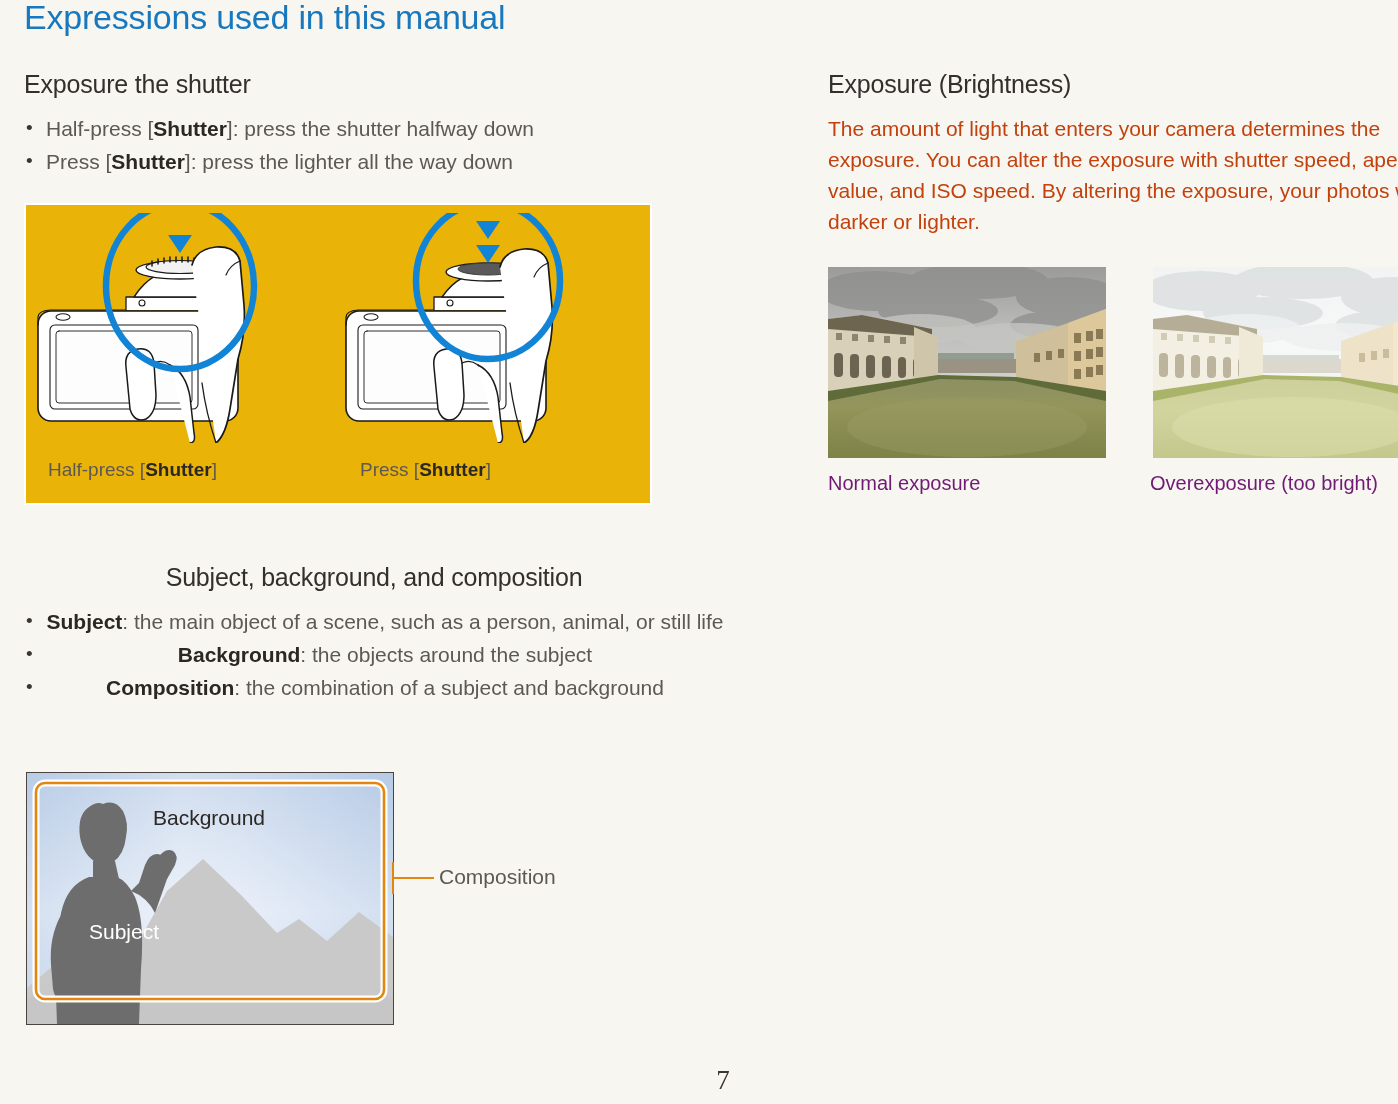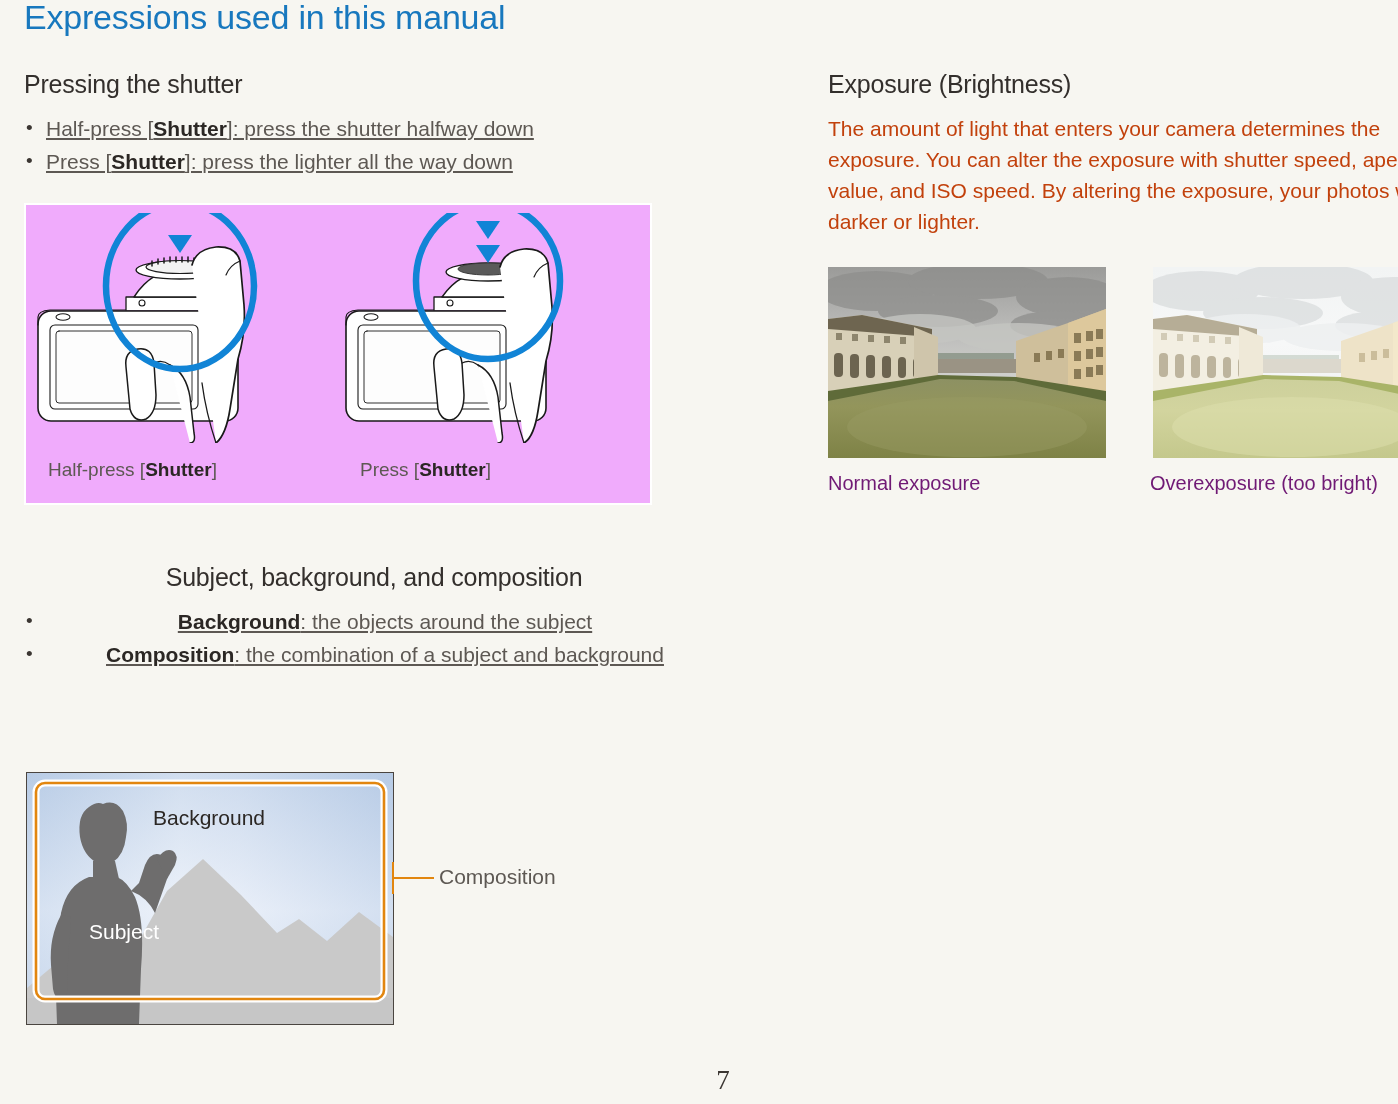--- a/index.html
+++ b/index.html
@@ -114,7 +114,7 @@
 
   <div class="col-left">
 
-    <h2 class="sec">Pressing the shutter</h2>
+    <h2 class="sec">Exposure the shutter</h2>
 
     <ul class="bullets">
       <li><span><span>Half-press [</span><b>Shutter</b><span>]: press the shutter halfway down</span></span></li>

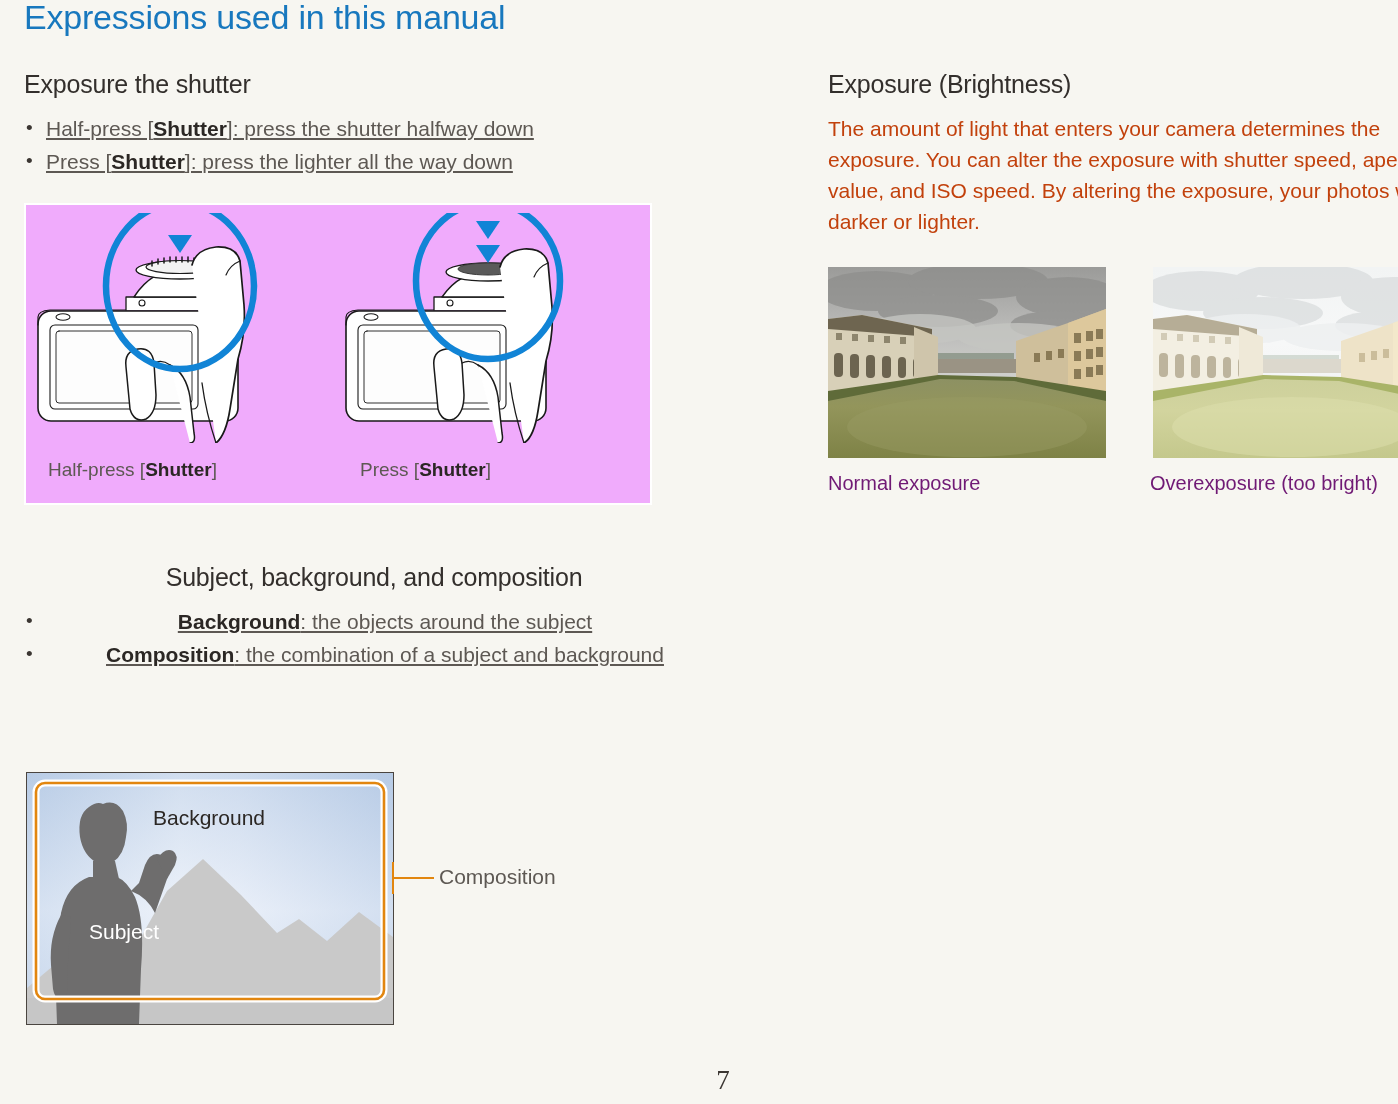--- a/index.html
+++ b/index.html
@@ -33,7 +33,7 @@
   ul.bullets li{
     position:relative;
     font-size:21px; line-height:32px; color:#5d5853;
-    padding-left:22px; margin-bottom:1px;text-decoration:underline;
+    padding-left:22px; margin-bottom:1px;
   }
   ul.bullets li:before{
     content:"•"; position:absolute; left:2px; top:-1px;

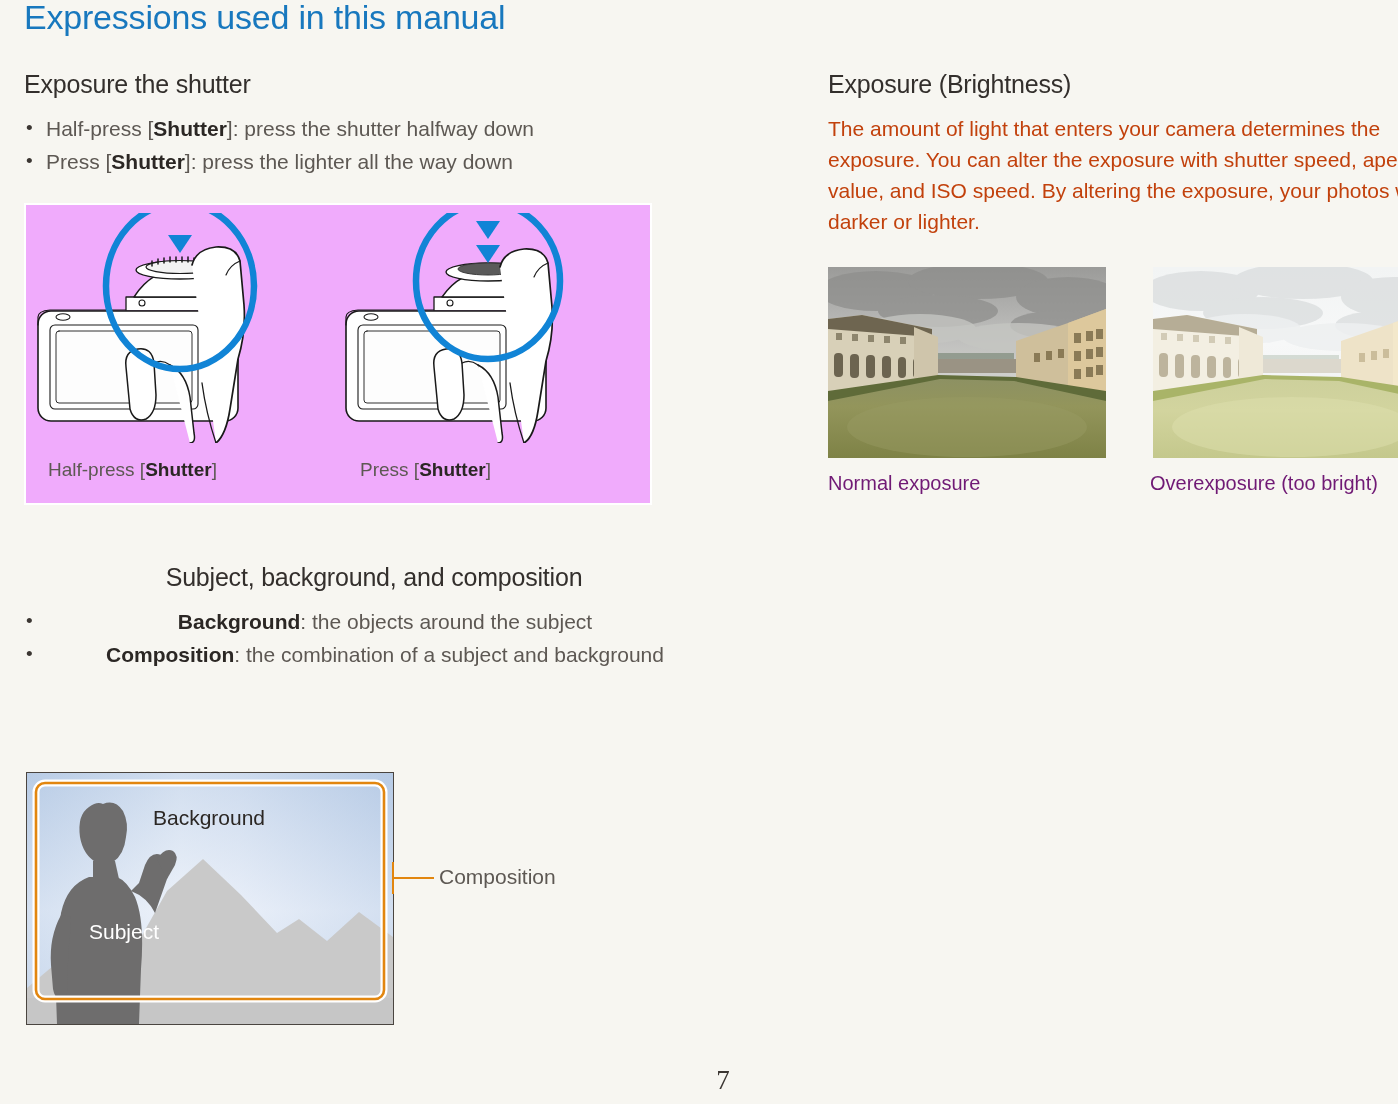--- a/index.html
+++ b/index.html
@@ -48,7 +48,7 @@
   .shutter-box{
     position:absolute; left:0; top:203px;
     width:628px; height:302px;
-    background:#f0abfc;
+    background:#eab308;
     border:2px solid #ffffff;
     box-sizing:border-box;
   }

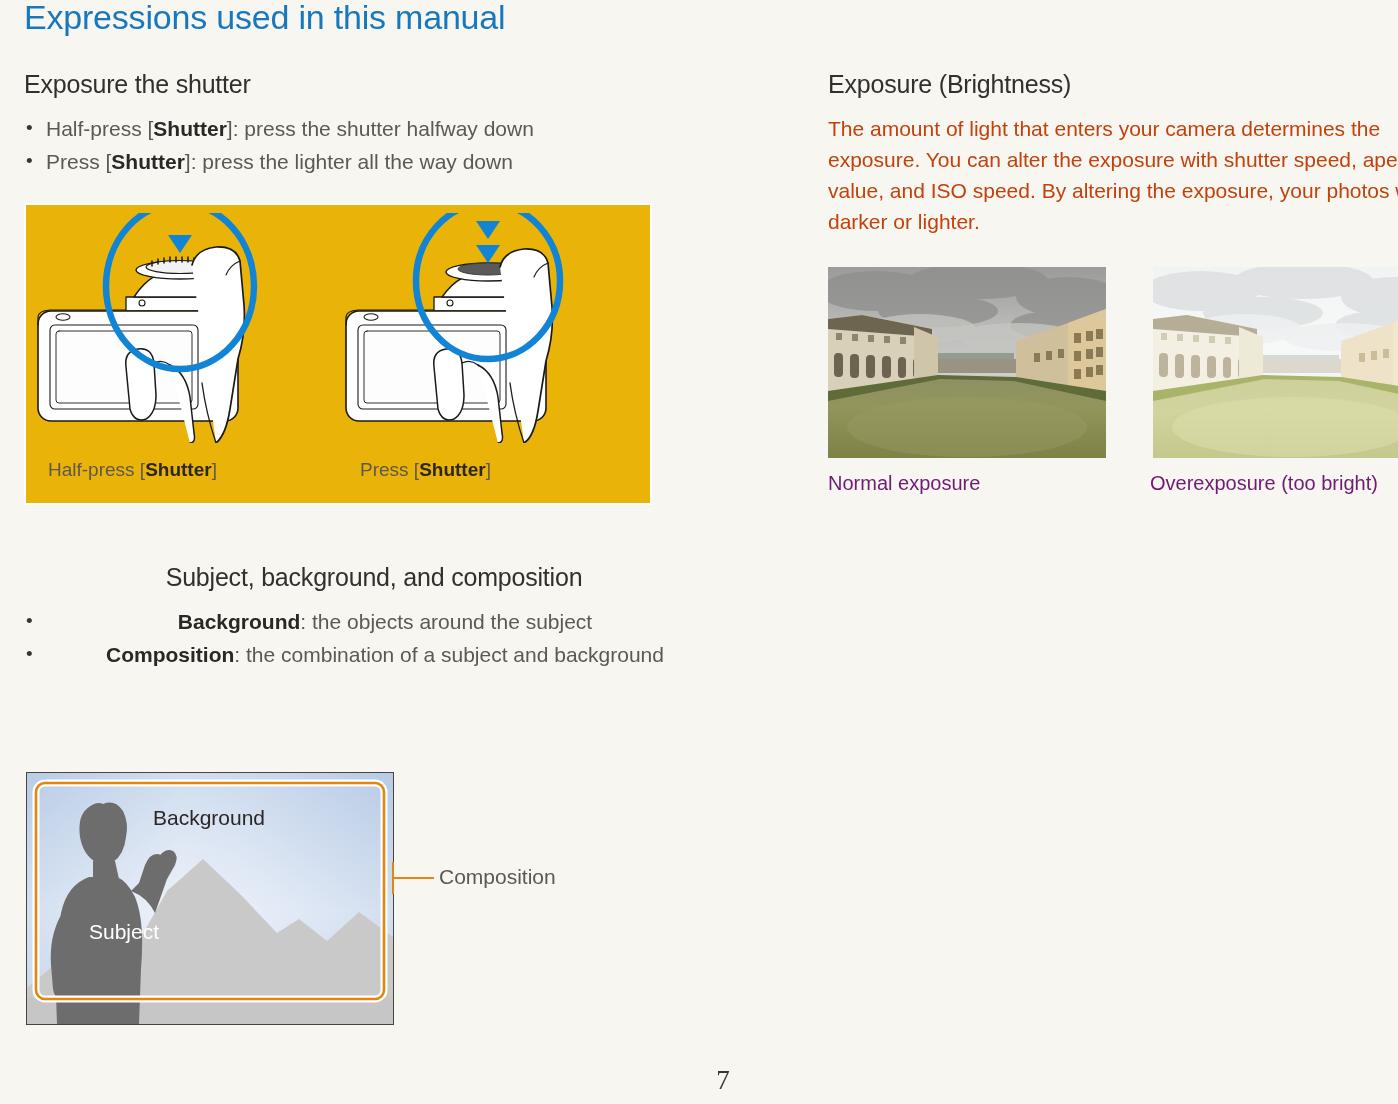--- a/index.html
+++ b/index.html
@@ -204,6 +204,7 @@
   <div style="position:absolute;left:0;top:563px;width:700px;text-align:center;">
     <h2 class="sec">Subject, background, and composition</h2>
     <ul class="bullets">
+      <li><b>Subject</b><span>: the main object of a scene, such as a person, animal, or still life</span></li>
       <li><b>Background</b><span>: the objects around the subject</span></li>
       <li><b>Composition</b><span>: the combination of a subject and background</span></li>
     </ul>

